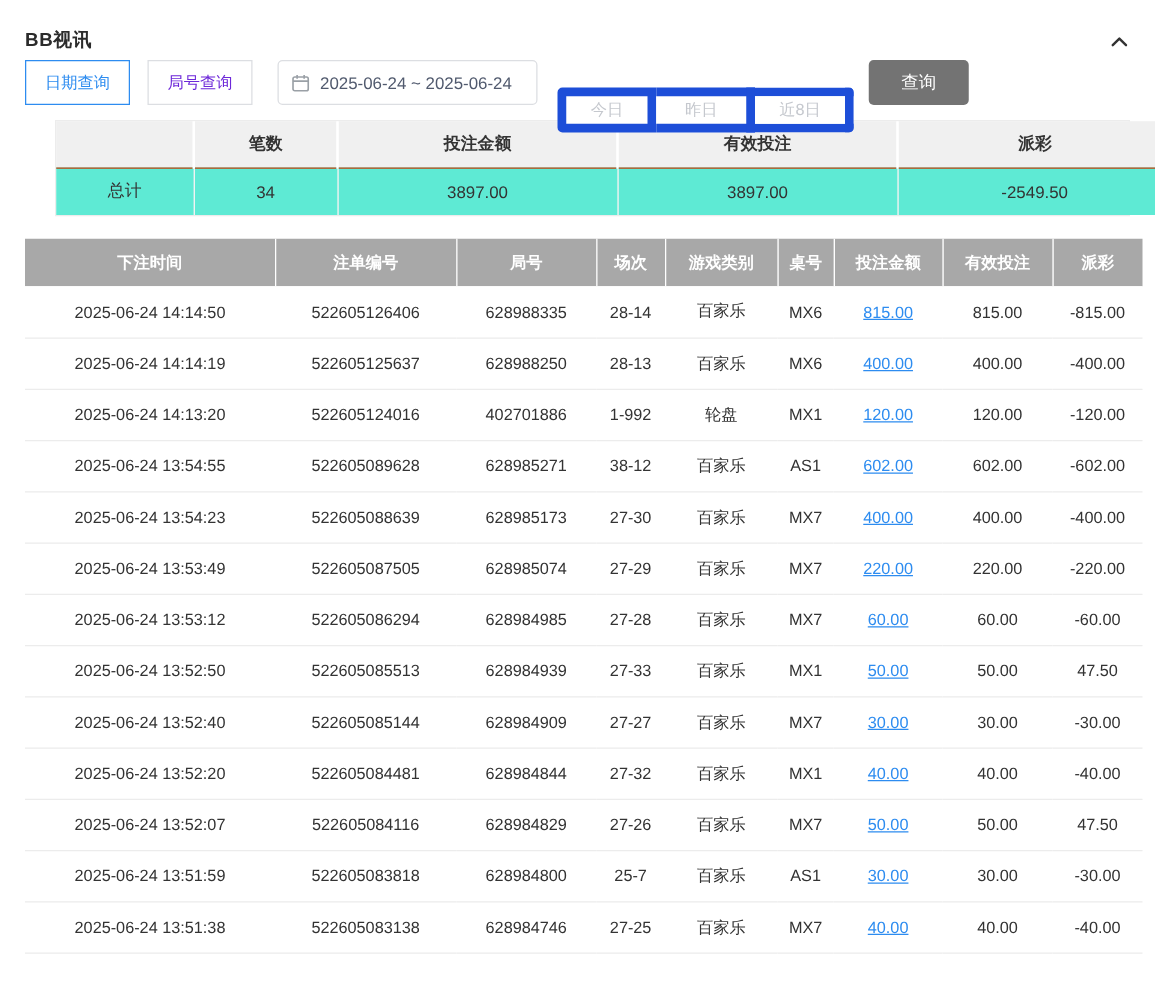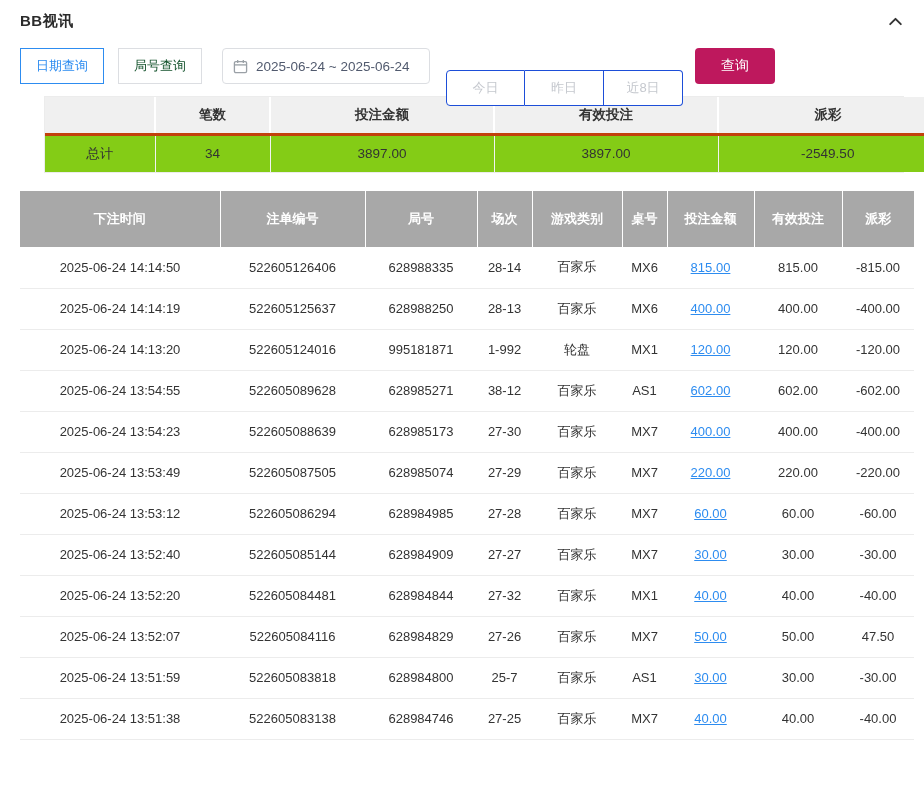--- a/index.html
+++ b/index.html
@@ -14,7 +14,7 @@
 
   
   .panel-header {
-    display:flex; justify-content:space-between; align-items:center;
+    display:flex; justify-content:space-between; align-items:flex-end;
     height:42px; padding-top:0;
   }
   .page-title { font-size:15px; font-weight:bold; color:#2b2b2b; letter-spacing:.5px; }

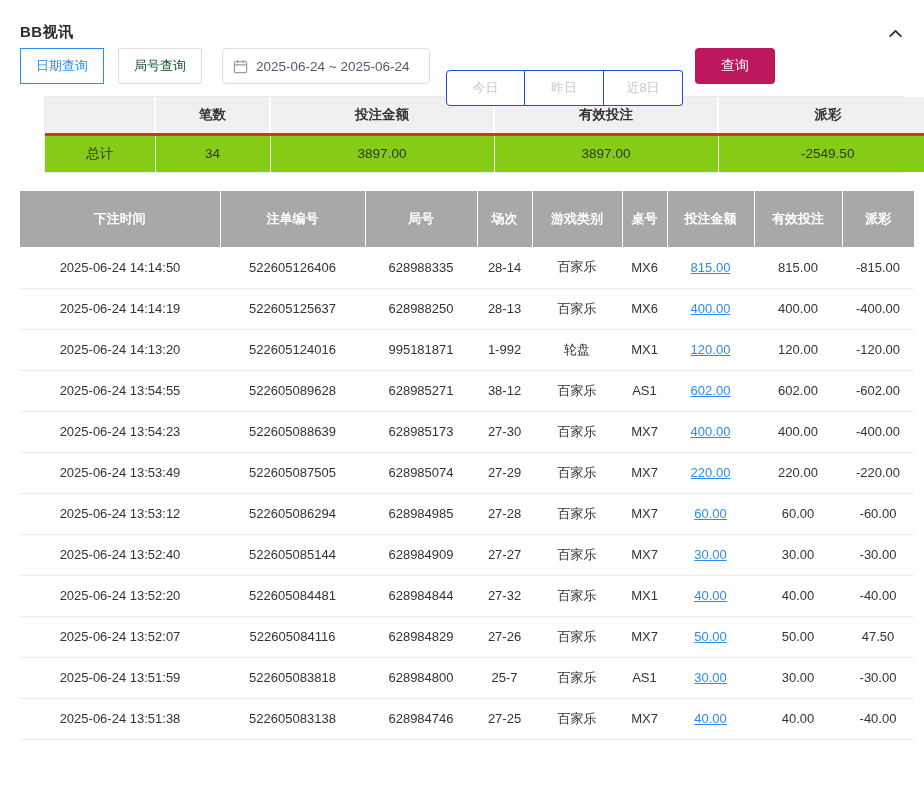--- a/index.html
+++ b/index.html
@@ -29,7 +29,7 @@
   }
   .btn-tab { width:84px; margin-right:14px; }
   .btn-tab.active { color:#2d8cf0; border-color:#2d8cf0; }
-  .btn-tab.inactive { color:#14532d; }
+  .btn-tab.inactive { color:#6d28d9; }
   .date-input {
     width:208px; height:36px; border:1px solid #dcdee2; border-radius:4px;
     display:flex; align-items:center; padding:0 10px; gap:8px;

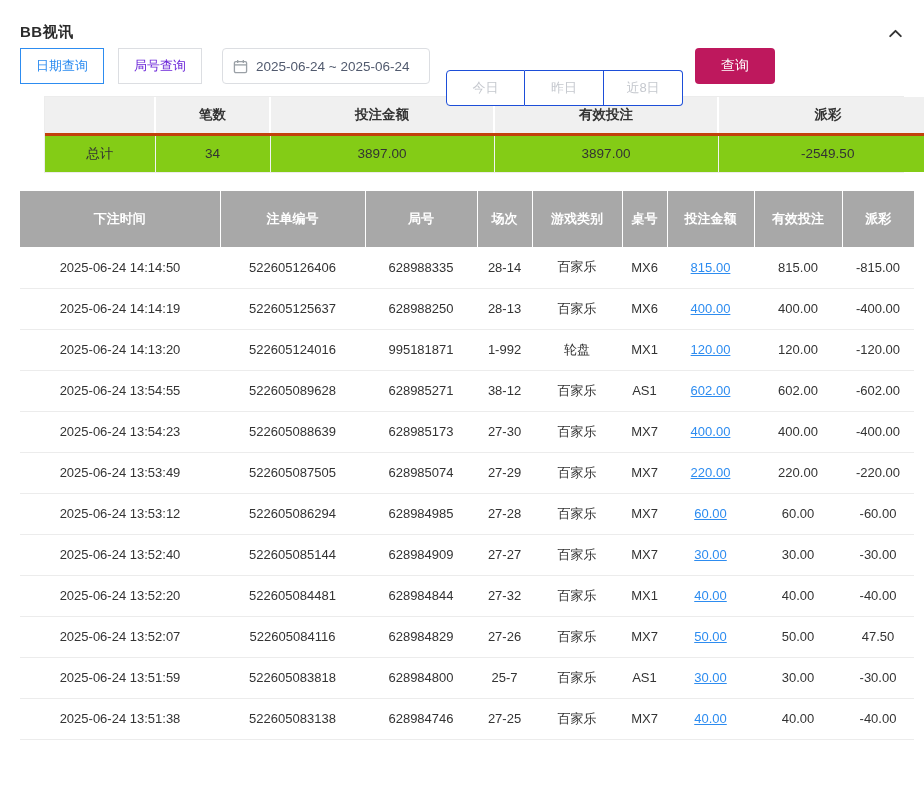--- a/index.html
+++ b/index.html
@@ -46,7 +46,7 @@
   .seg:last-child { border-radius:0 4px 4px 0; }
   .btn-primary {
     width:80px; height:36px; margin-left:12px;
-    background:#be185d; color:#fff; border:none; border-radius:4px;
+    background:#737373; color:#fff; border:none; border-radius:4px;
     font-size:14px; cursor:pointer; font-family:inherit;
   }
 

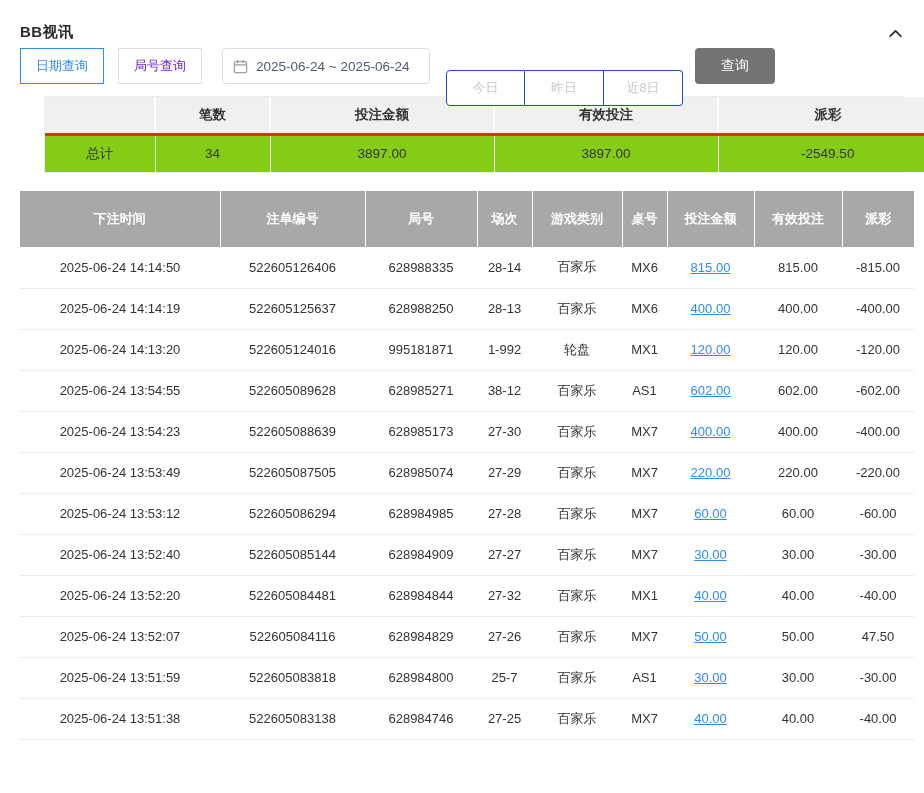--- a/index.html
+++ b/index.html
@@ -38,7 +38,7 @@
   }
   .seg-group { display:flex; margin-left:16px; }
   .seg {
-    width:79px; height:36px; border:1px solid #1d4ed8; background:#fff;
+    width:79px; height:36px; border:7px solid #1d4ed8; background:#fff;
     color:#c5c8ce; font-size:13px; cursor:pointer; font-family:inherit;margin-top:43px;
   }
   .seg:not(:first-child) { border-left:none; }

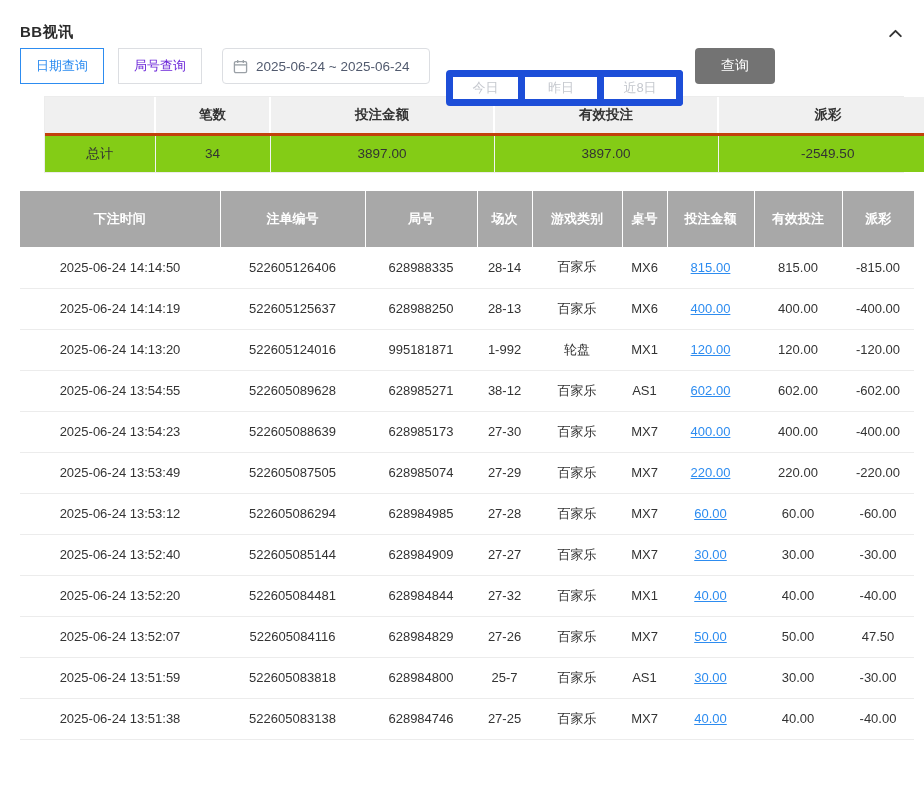--- a/index.html
+++ b/index.html
@@ -60,8 +60,8 @@
   }
   .summary-table th:last-child { border-right:none; }
   .summary-table td {
-    height:38px; text-align:center; background:#84cc16; color:#333;
-    border-top:3px solid #c2410c; border-right:1px solid #f2f2f2;
+    height:38px; text-align:center; background:#5eead4; color:#333;
+    border-top:1px solid #c2410c; border-right:1px solid #f2f2f2;
   }
   .summary-table td:last-child { border-right:none; }
 

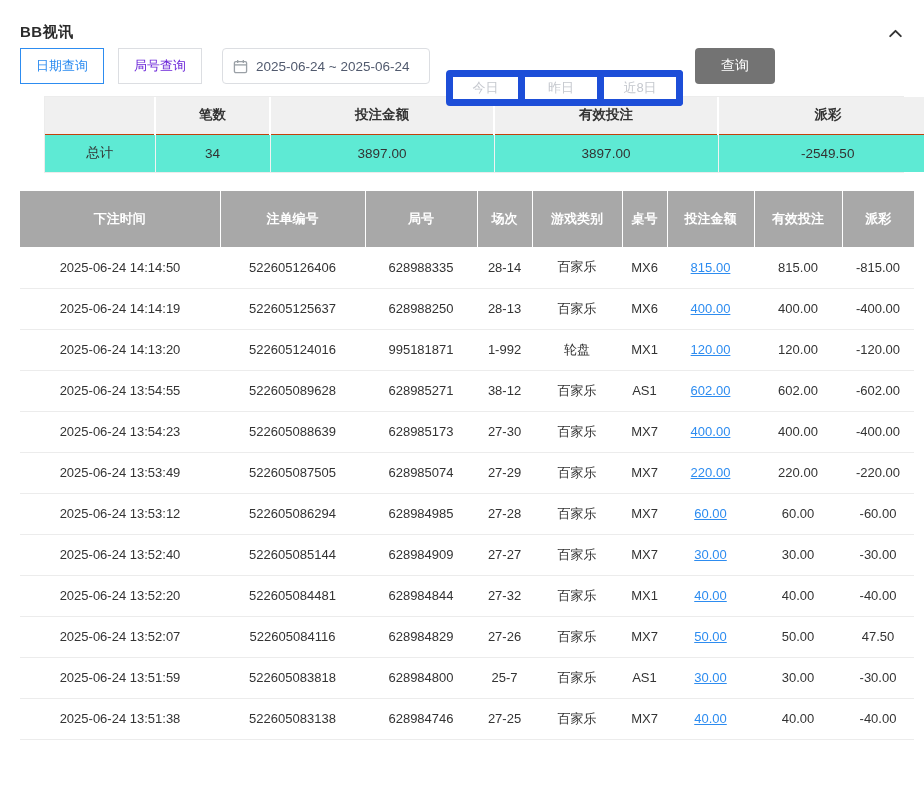--- a/index.html
+++ b/index.html
@@ -68,7 +68,7 @@
   
   .bet-table { margin-top:18px; font-size:13px; }
   .bet-table th {
-    background:#a8a8a8; color:#fff; height:56px; font-weight:bold;
+    background:#a8a8a8; color:#fff; height:38px; font-weight:bold;
     border-right:1px solid #fff; text-align:center; font-size:13px;
   }
   .bet-table th:last-child { border-right:none; }

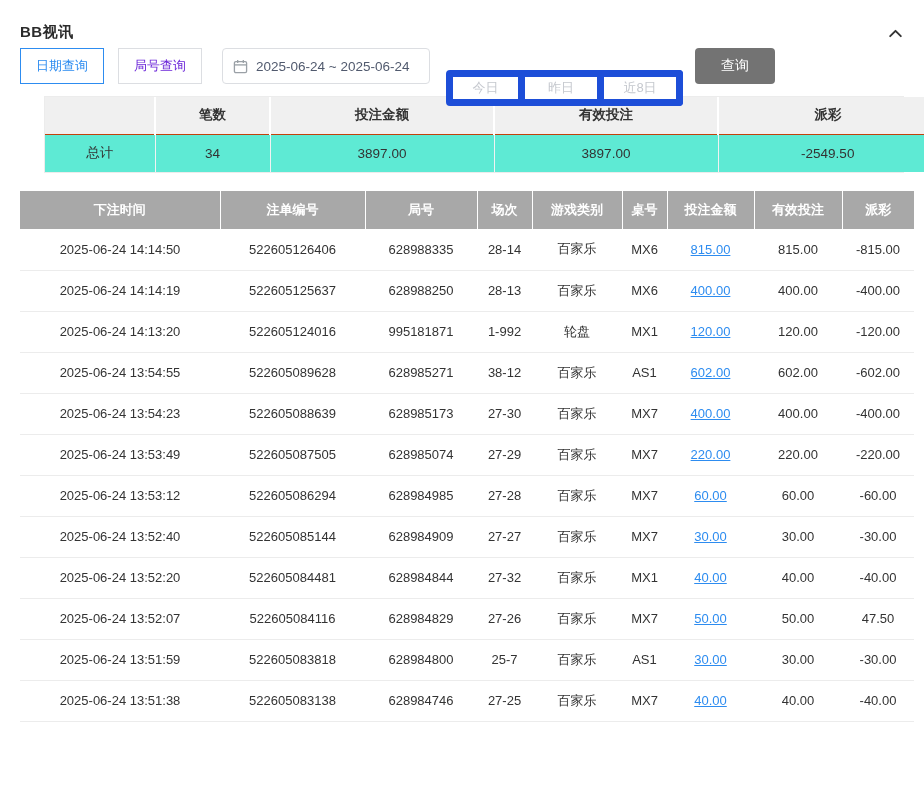--- a/index.html
+++ b/index.html
@@ -196,7 +196,7 @@
         <tr>
           <td>2025-06-24 14:13:20</td>
           <td>522605124016</td>
-          <td>995181871</td>
+          <td>402701886</td>
           <td>1-992</td>
           <td>轮盘</td>
           <td>MX1</td>

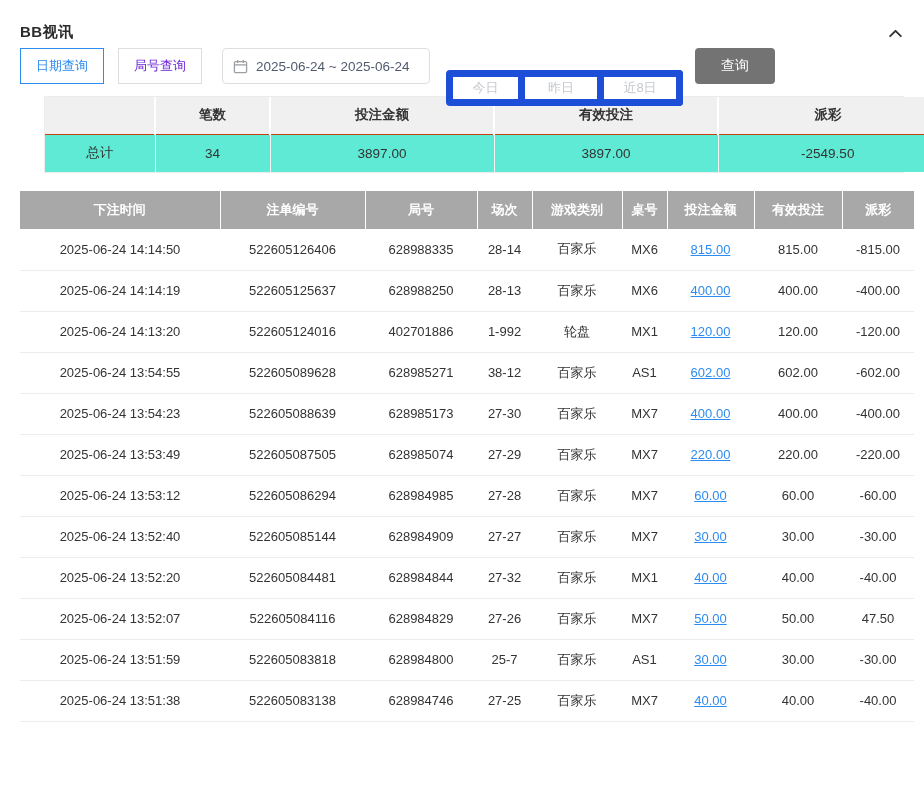--- a/index.html
+++ b/index.html
@@ -249,6 +249,17 @@
           <td class="neg">-60.00</td>
         </tr>
         <tr>
+          <td>2025-06-24 13:52:50</td>
+          <td>522605085513</td>
+          <td>628984939</td>
+          <td>27-33</td>
+          <td>百家乐</td>
+          <td>MX1</td>
+          <td><a class="bet-link">50.00</a></td>
+          <td>50.00</td>
+          <td>47.50</td>
+        </tr>
+        <tr>
           <td>2025-06-24 13:52:40</td>
           <td>522605085144</td>
           <td>628984909</td>

